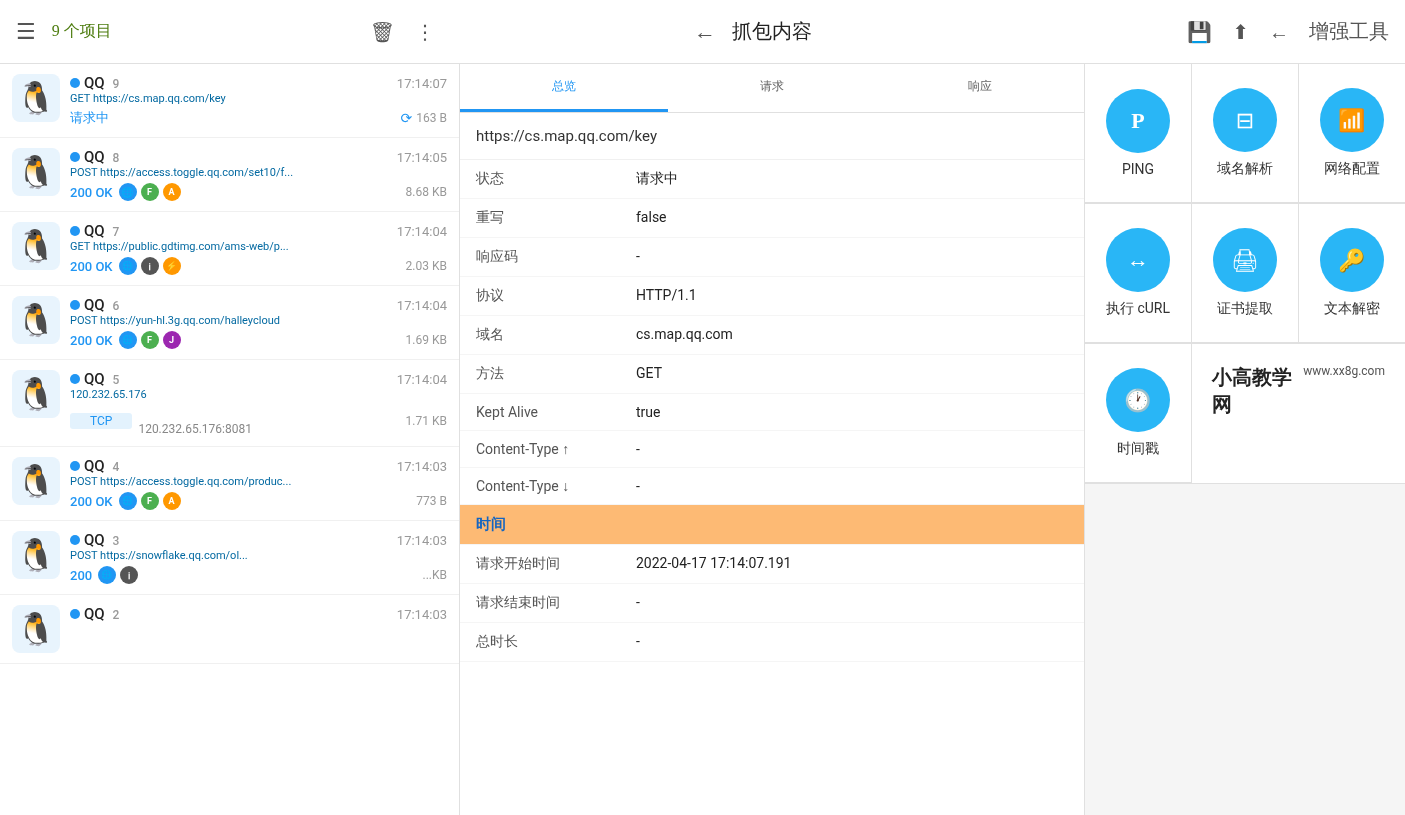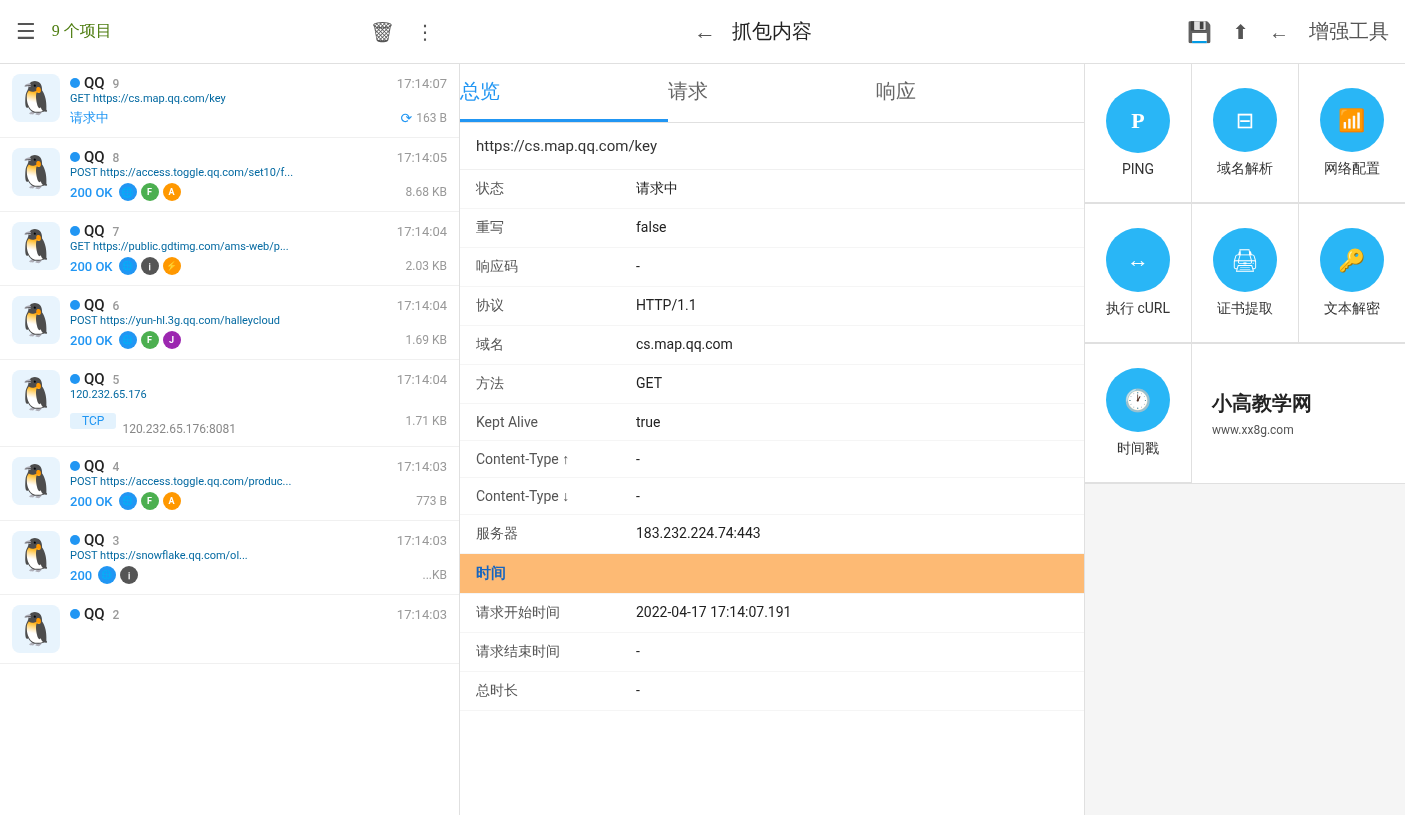--- a/index.html
+++ b/index.html
@@ -109,9 +109,9 @@
     }
     .detail-tab {
       flex: 1;
-      text-align: left;
+      text-align: center;
       padding: 14px 0;
-      font-size: 20px;
+      font-size: 12px;
       color: #666;
       cursor: pointer;
       border-bottom: 3px solid transparent;

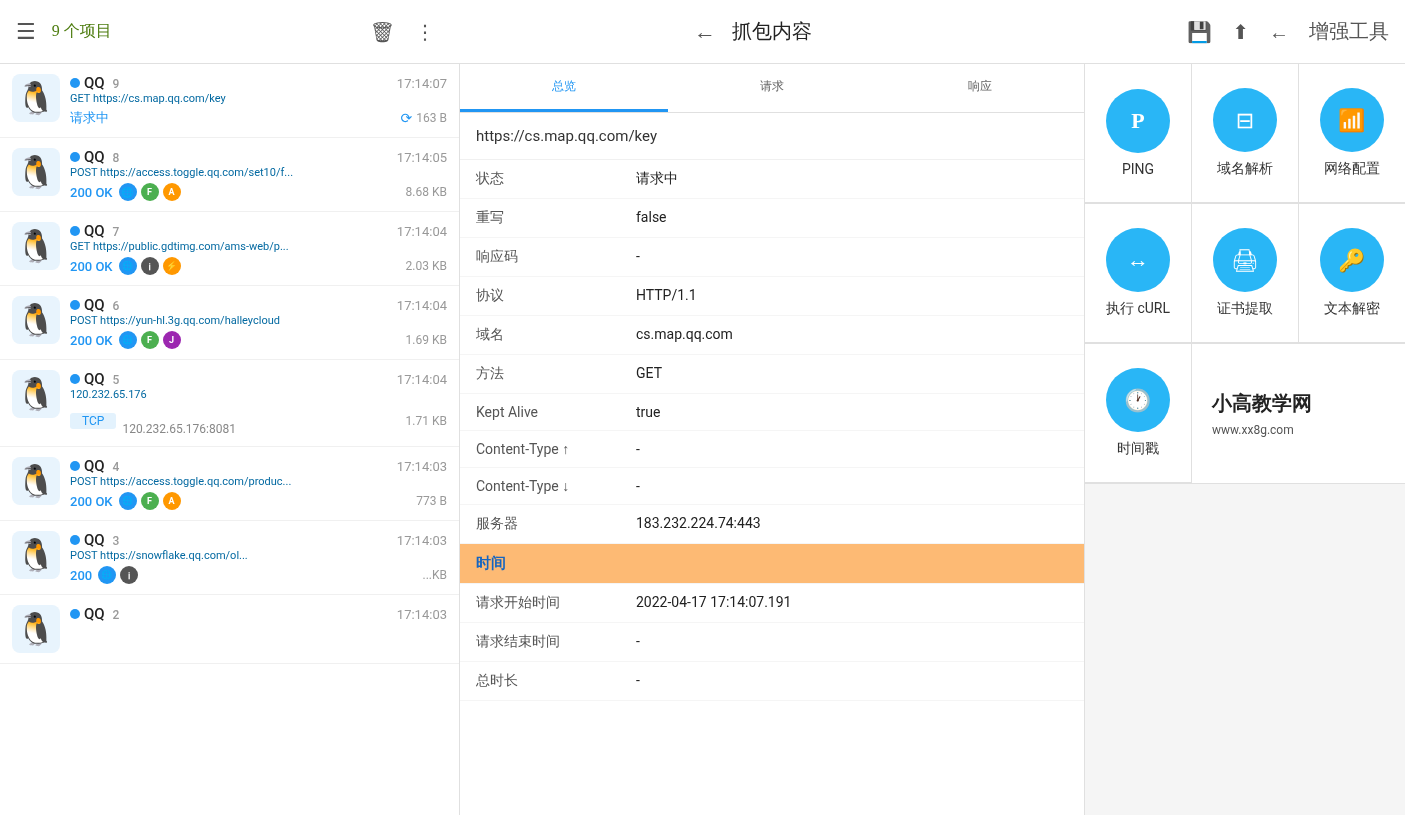--- a/index.html
+++ b/index.html
@@ -202,7 +202,7 @@
       background: #ffffff;
       padding: 20px;
       display: flex;
-      flex-direction: column;
+      flex-direction: row;
       align-items: center;
       justify-content: center;
       flex: 1;

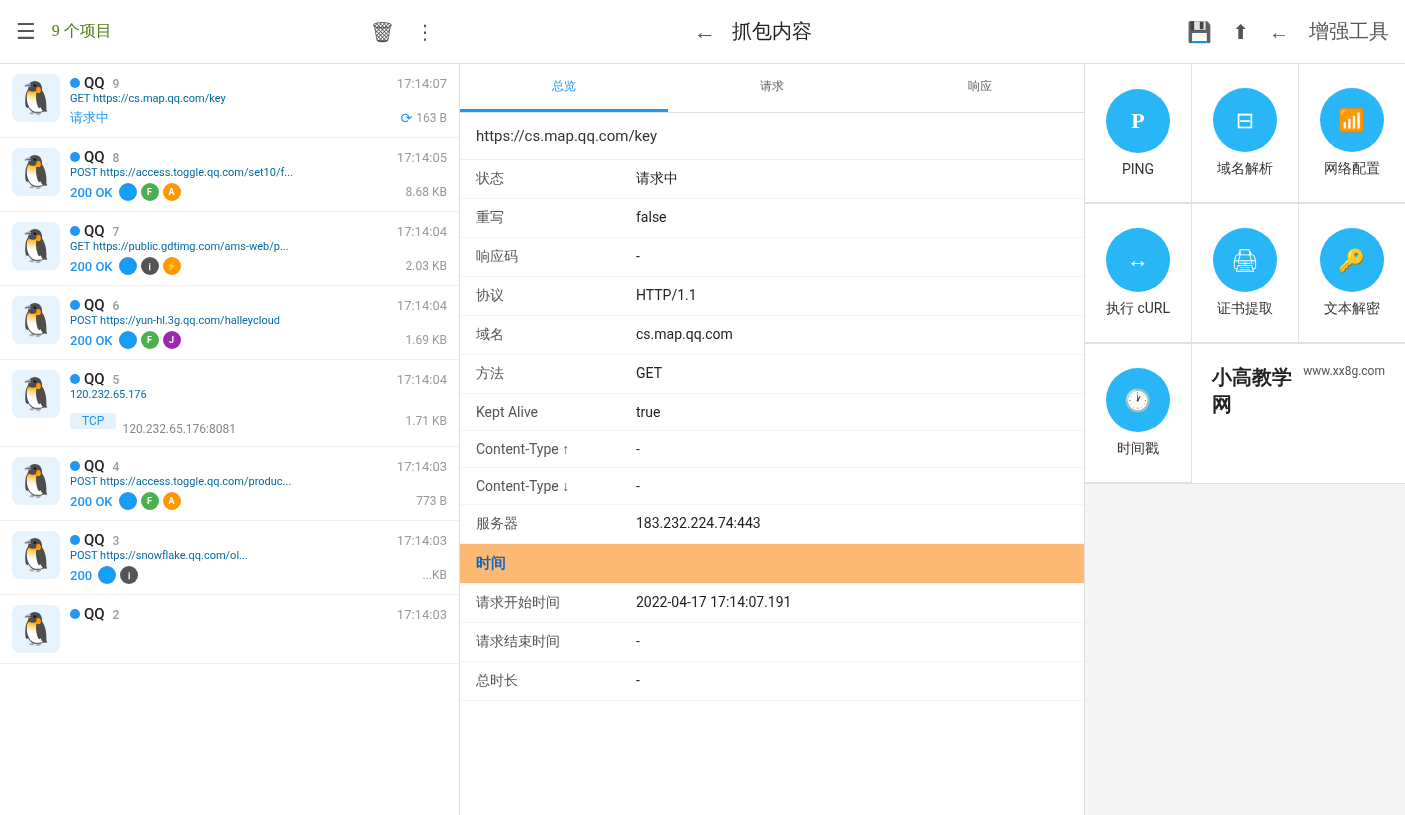--- a/index.html
+++ b/index.html
@@ -89,7 +89,7 @@
     .badge-green { background: #4CAF50; }
     .badge-orange { background: #FF9800; }
     .badge-purple { background: #9C27B0; }
-    .tcp-badge { font-size: 12px; color: #2196F3; background: #e3f2fd; border-radius: 3px; padding: 1px 12px; }
+    .tcp-badge { font-size: 12px; color: #2196F3; background: #e3f2fd; border-radius: 3px; padding: 1px 20px; }
 
     
     .middle-panel {

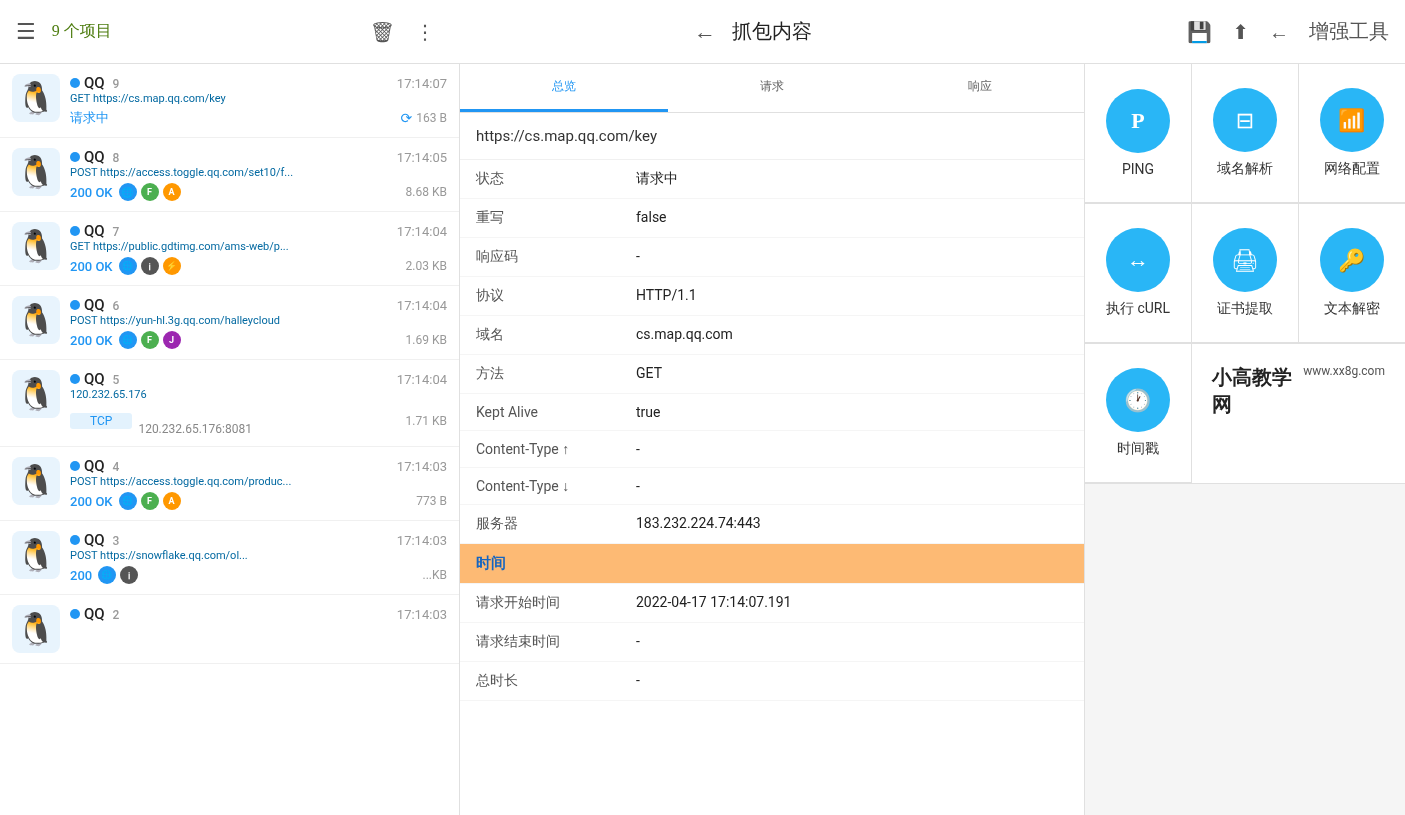--- a/index.html
+++ b/index.html
@@ -447,10 +447,6 @@
         <span class="detail-key">Content-Type ↓</span>
         <span class="detail-value">-</span>
       </div>
-      <div class="detail-row">
-        <span class="detail-key">服务器</span>
-        <span class="detail-value">183.232.224.74:443</span>
-      </div>
 
       <div class="detail-row section-header">
         <span>时间</span>

